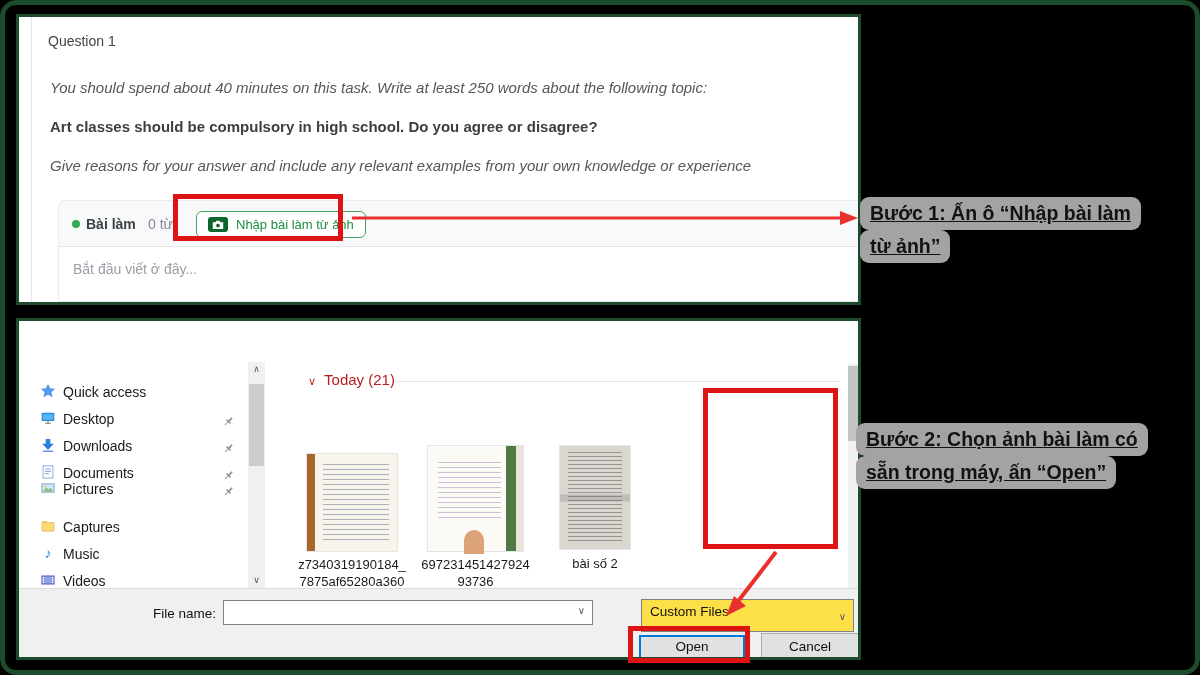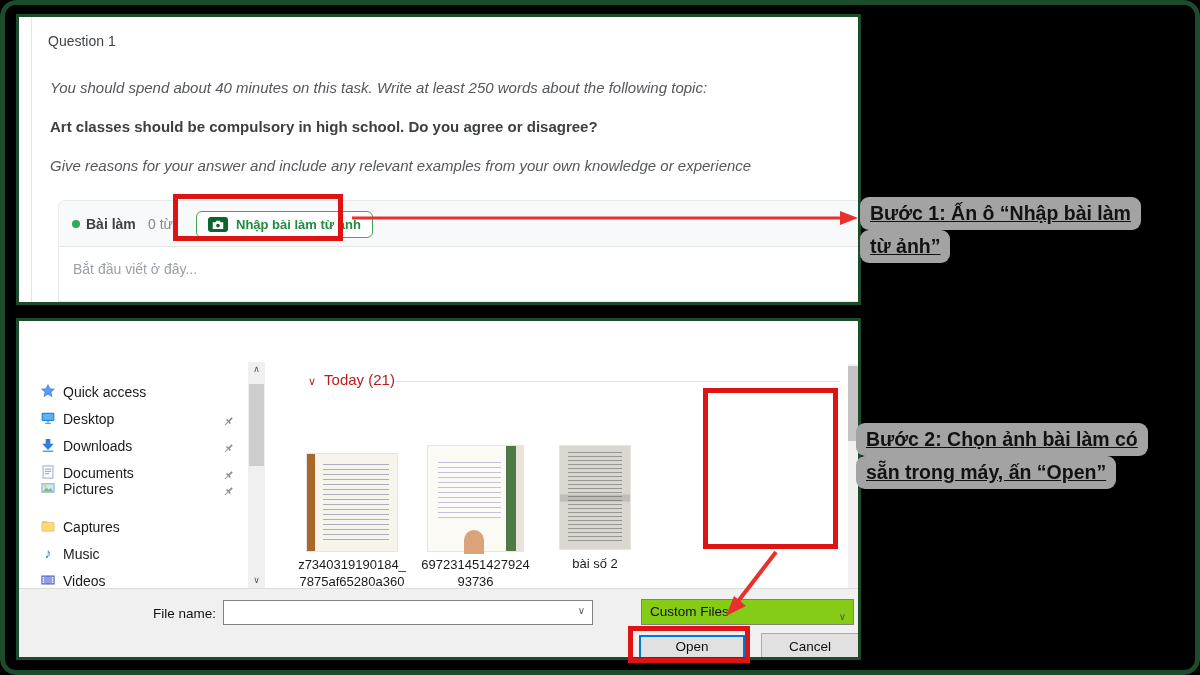--- a/index.html
+++ b/index.html
@@ -24,7 +24,7 @@
   .word-count{position:absolute;left:89px;top:0;line-height:46px;font-size:14px;color:#85898f;}
   .import-btn{position:absolute;left:137px;top:10px;height:27px;display:flex;align-items:center;gap:8px;padding:0 11px;background:#fff;border:1.5px solid #42a65a;border-radius:6px;cursor:pointer;}
   .camera-badge{width:20px;height:15px;background:#0d652d;border-radius:3px;display:flex;align-items:center;justify-content:center;}
-  .import-label{font-size:13px;font-weight:bold;color:#1e8e3e;white-space:nowrap;}
+  .import-label{font-size:13px;font-weight:normal;color:#1e8e3e;white-space:nowrap;}
   .placeholder{position:absolute;left:14px;top:60px;font-size:14px;color:#9aa0a6;}
 
   

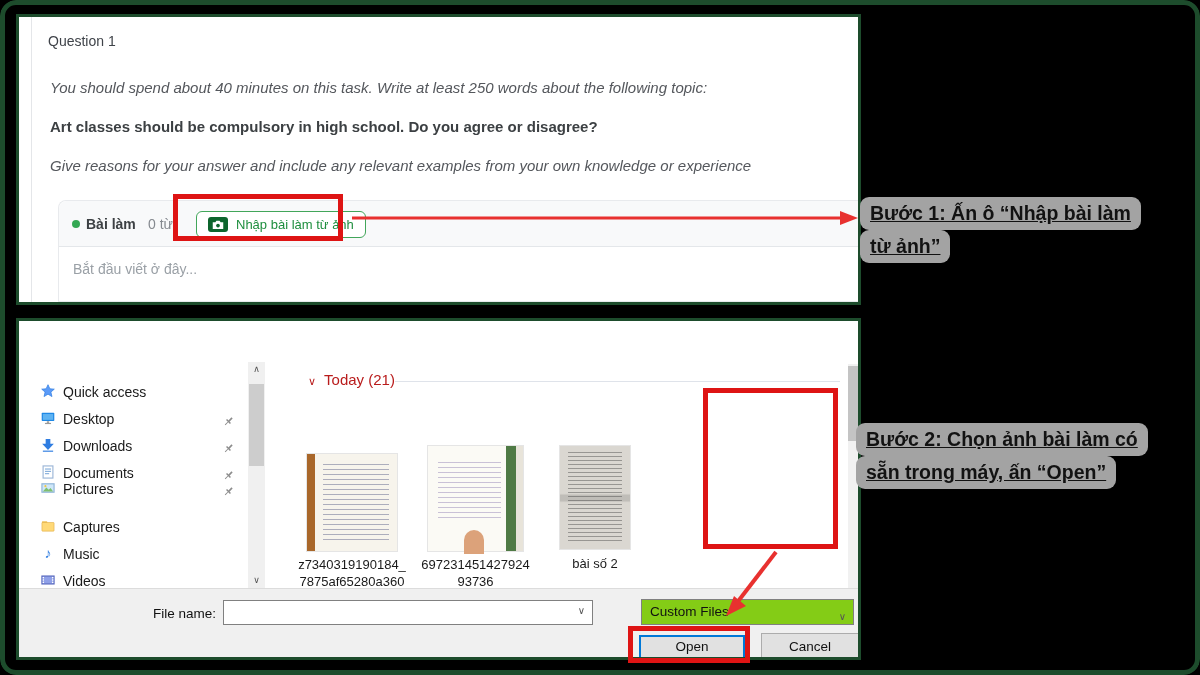--- a/index.html
+++ b/index.html
@@ -84,7 +84,7 @@
   #fn-combo{position:absolute;left:204px;top:11px;width:370px;height:25px;background:#fff;border:1px solid #808080;}
   #fn-combo input{position:absolute;left:0;top:0;width:340px;height:23px;border:none;outline:none;padding:0 0 0 7px;font-size:13.5px;font-family:inherit;background:transparent;color:#111;}
   .combo-chev{position:absolute;right:7px;top:4px;font-size:10px;color:#555;}
-  #ft-combo{position:absolute;left:622px;top:10px;width:213px;height:26px;background:#84cc16;border:1px solid #808080;font-size:13.5px;color:#111;line-height:24px;padding-left:8px;cursor:pointer;}
+  #ft-combo{position:absolute;left:622px;top:10px;width:213px;height:33px;background:#fde047;border:1px solid #808080;font-size:13.5px;color:#111;line-height:24px;padding-left:8px;cursor:pointer;}
   #open-btn{position:absolute;left:620px;top:46px;width:106px;height:24px;background:#e1e1e1;border:2px solid #0078d7;font-size:13.5px;color:#111;text-align:center;line-height:20px;cursor:pointer;}
   #cancel-btn{position:absolute;left:742px;top:44px;width:98px;height:27px;background:#e1e1e1;border:1px solid #acacac;font-size:13.5px;color:#111;text-align:center;line-height:25px;cursor:pointer;}
 </style>

